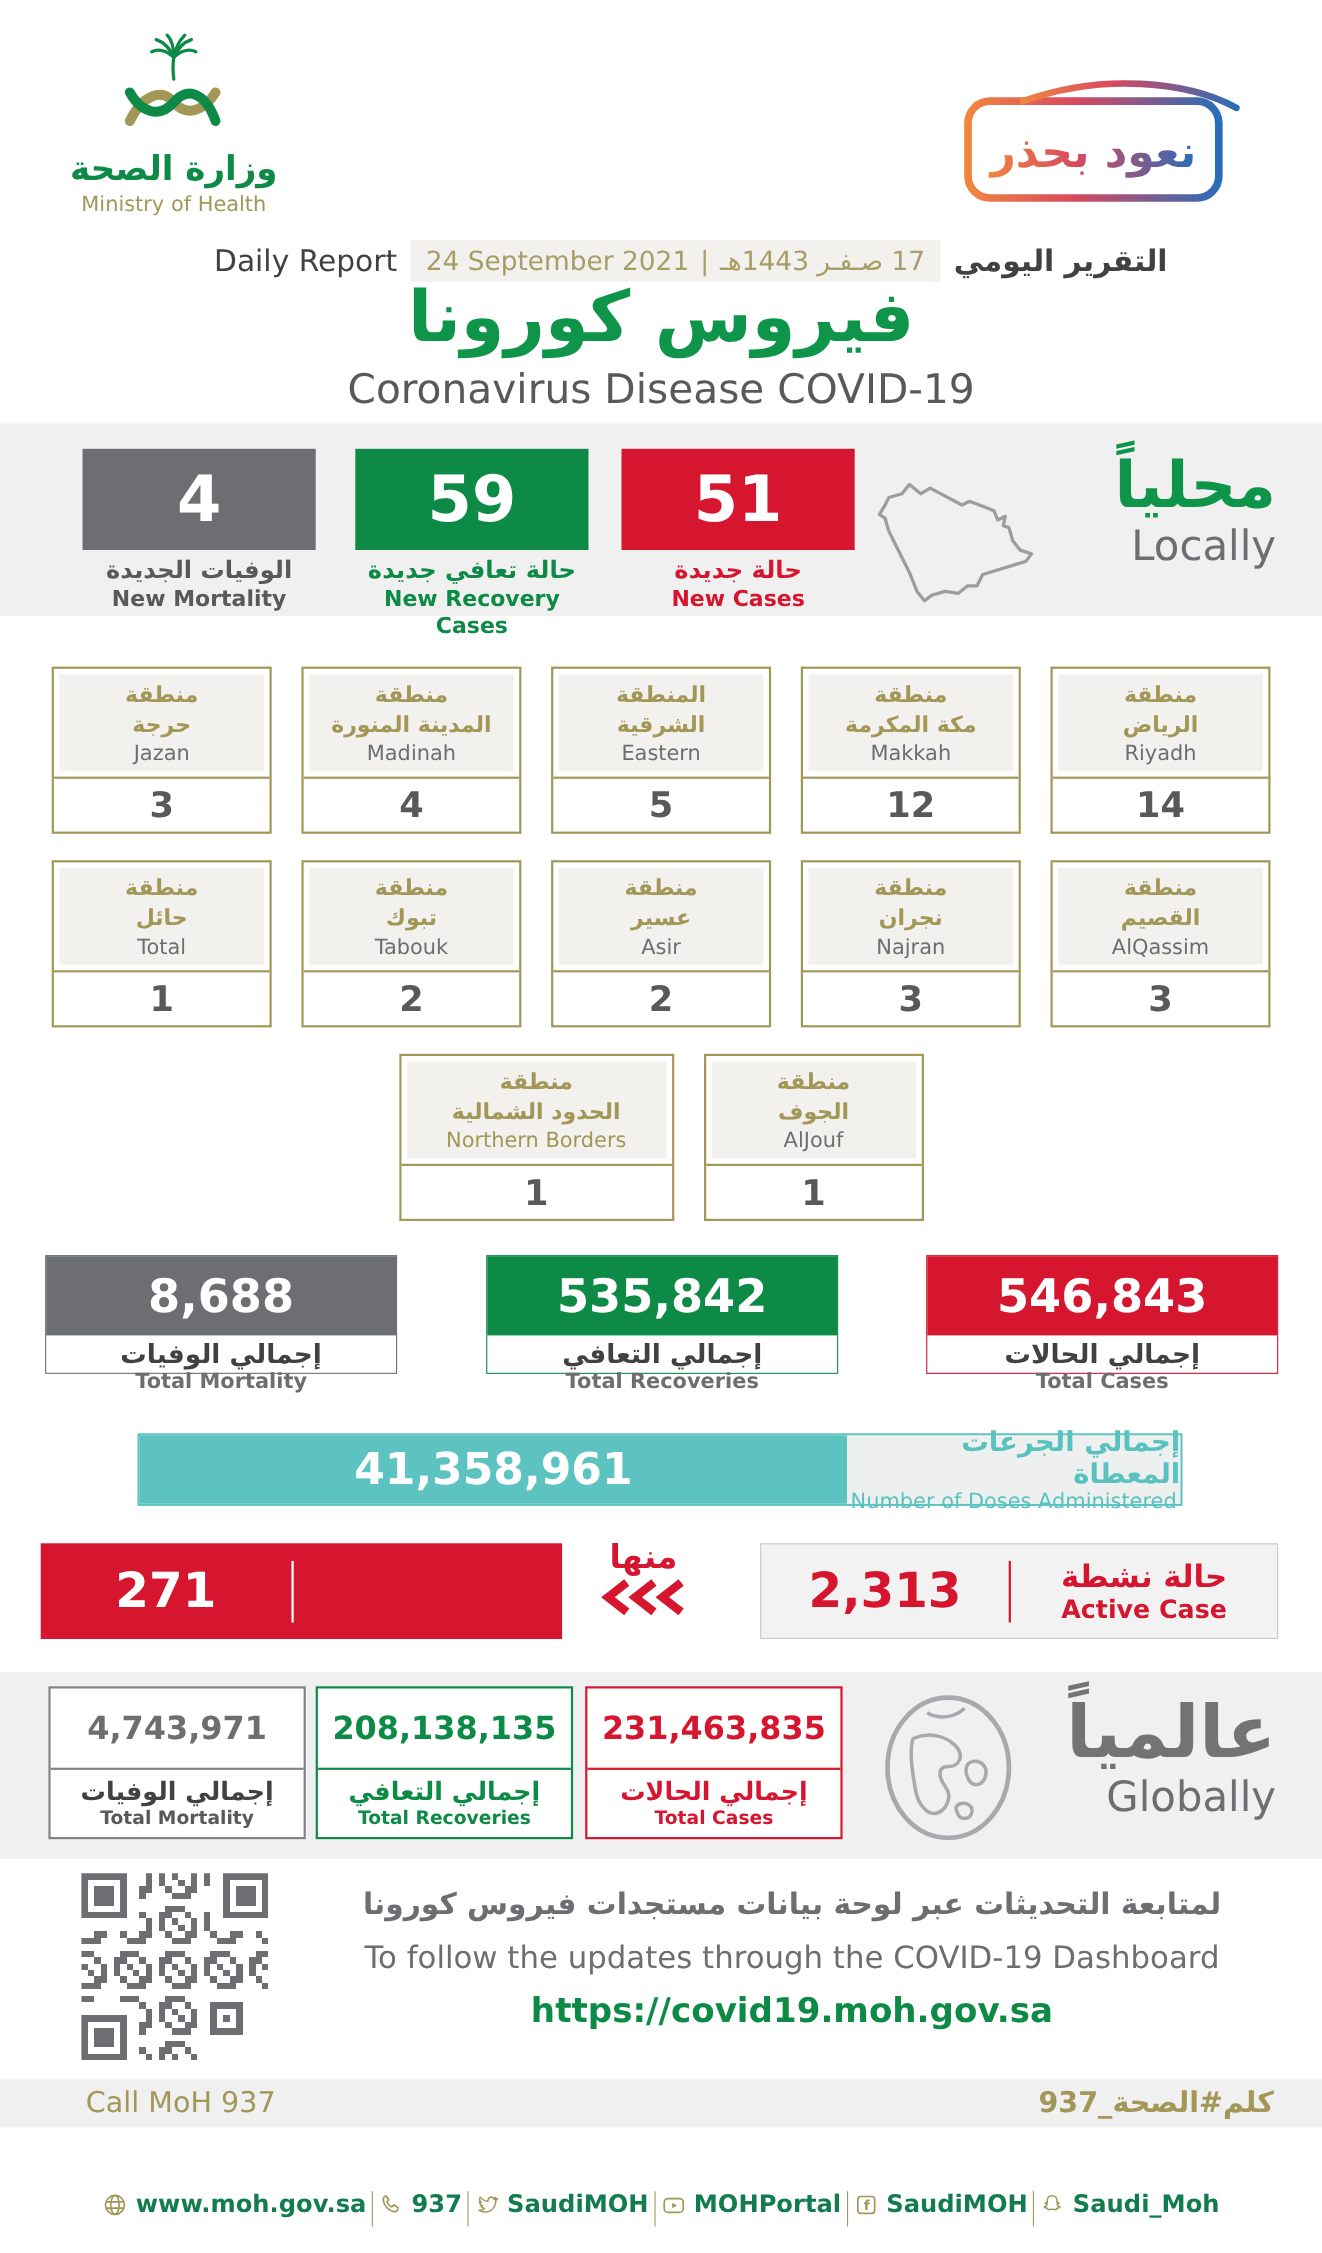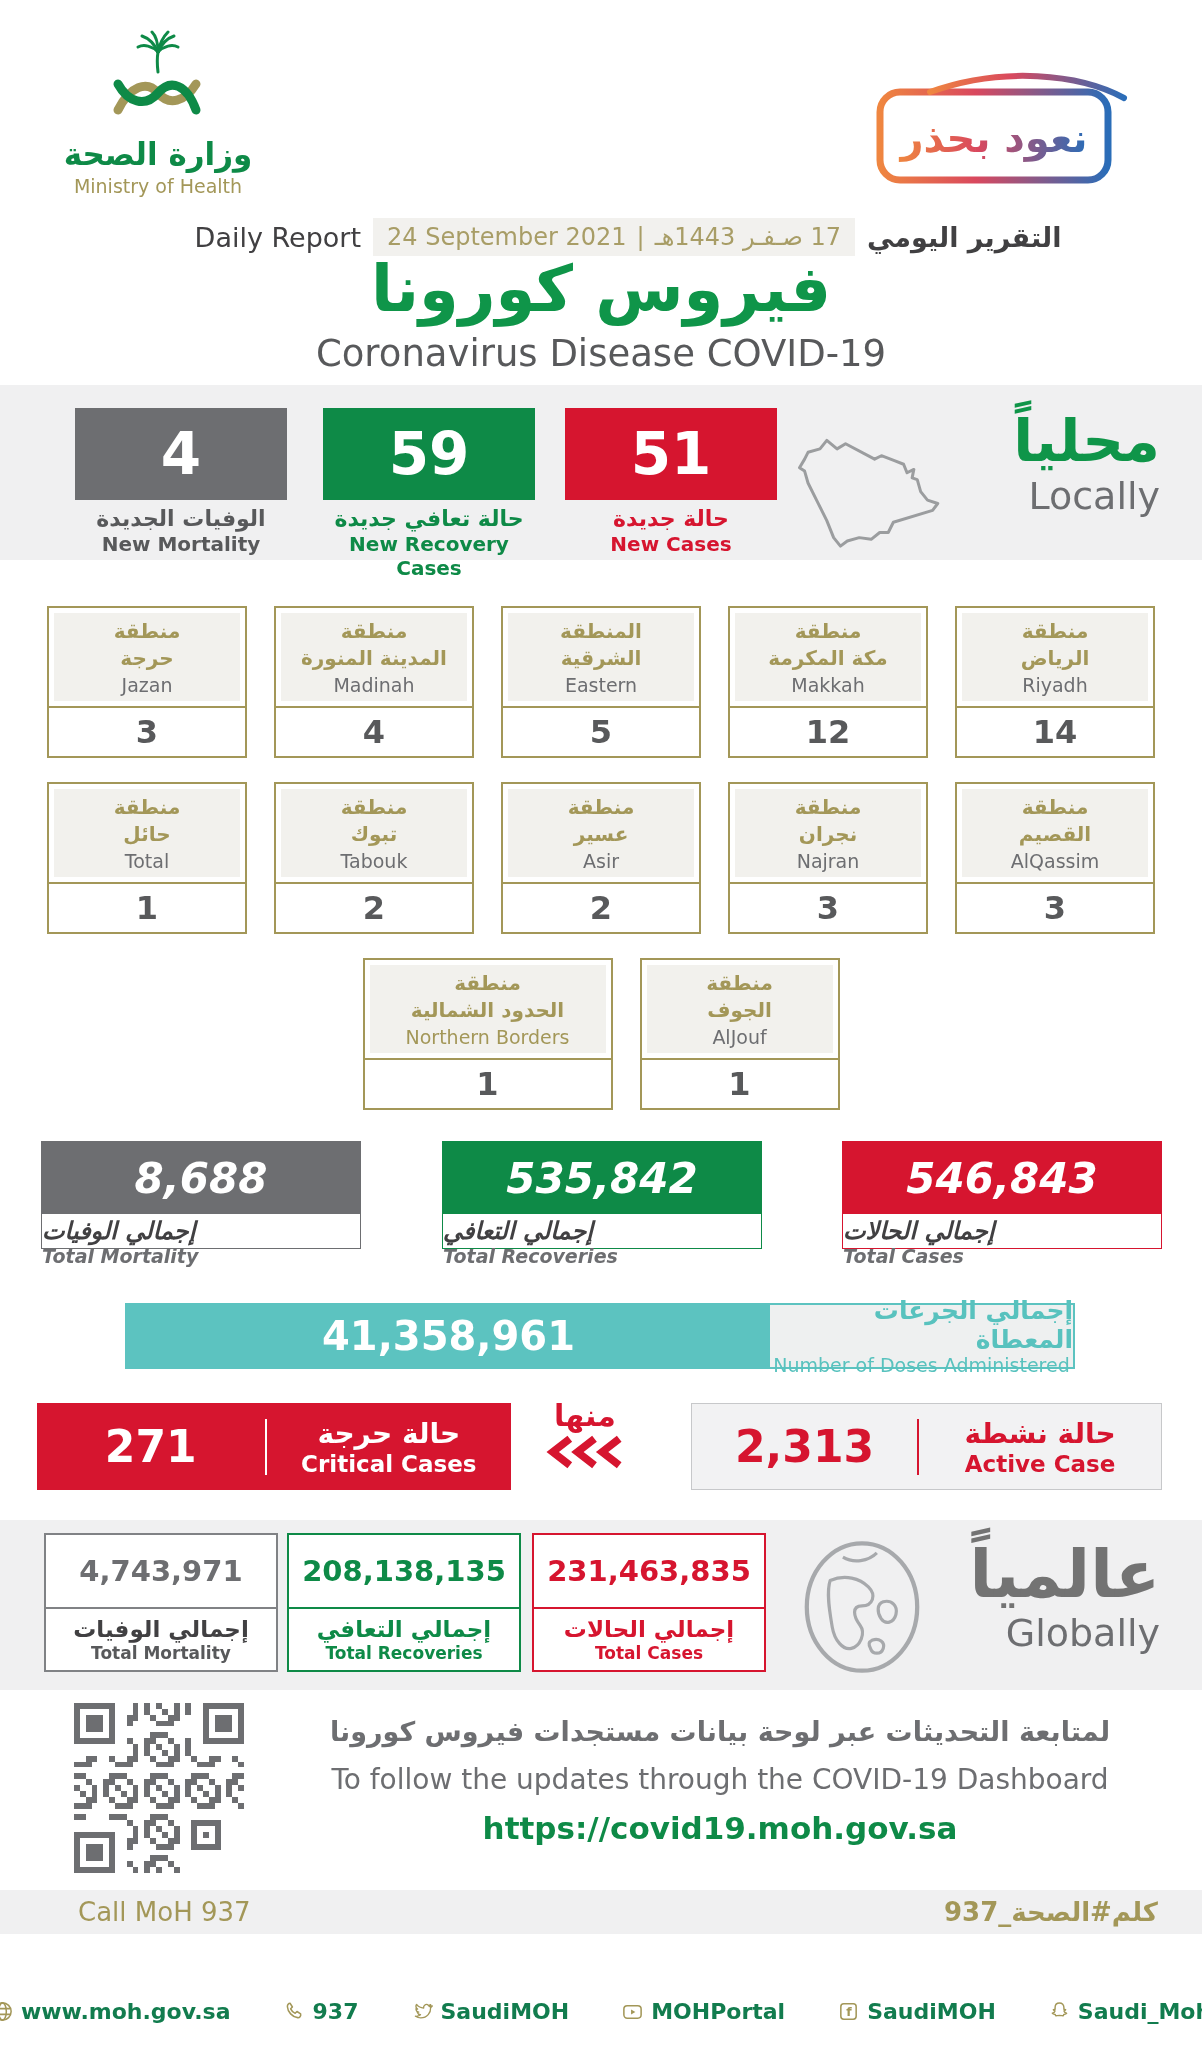--- a/index.html
+++ b/index.html
@@ -49,7 +49,7 @@
   .rval { height:48px; display:flex; align-items:center; justify-content:center; font-size:32px; font-weight:bold; color:#58595b; }
 
   
-  .tcard { position:absolute; top:1141px; width:320px; height:108px; background:#fff; text-align:left; border:1px solid;font-style:italic; }
+  .tcard { position:absolute; top:1141px; width:320px; height:108px; background:#fff; text-align:center; border:1px solid; }
   .tcard .tnum { height:72px; display:flex; align-items:center; justify-content:center; color:#fff; font-size:42px; font-weight:bold; }
   .tcard .tar { font-size:24px; font-weight:bold; color:#414042; margin-top:3px; }
   .tcard .ten { font-size:19px; font-weight:bold; color:#6d6e71; }

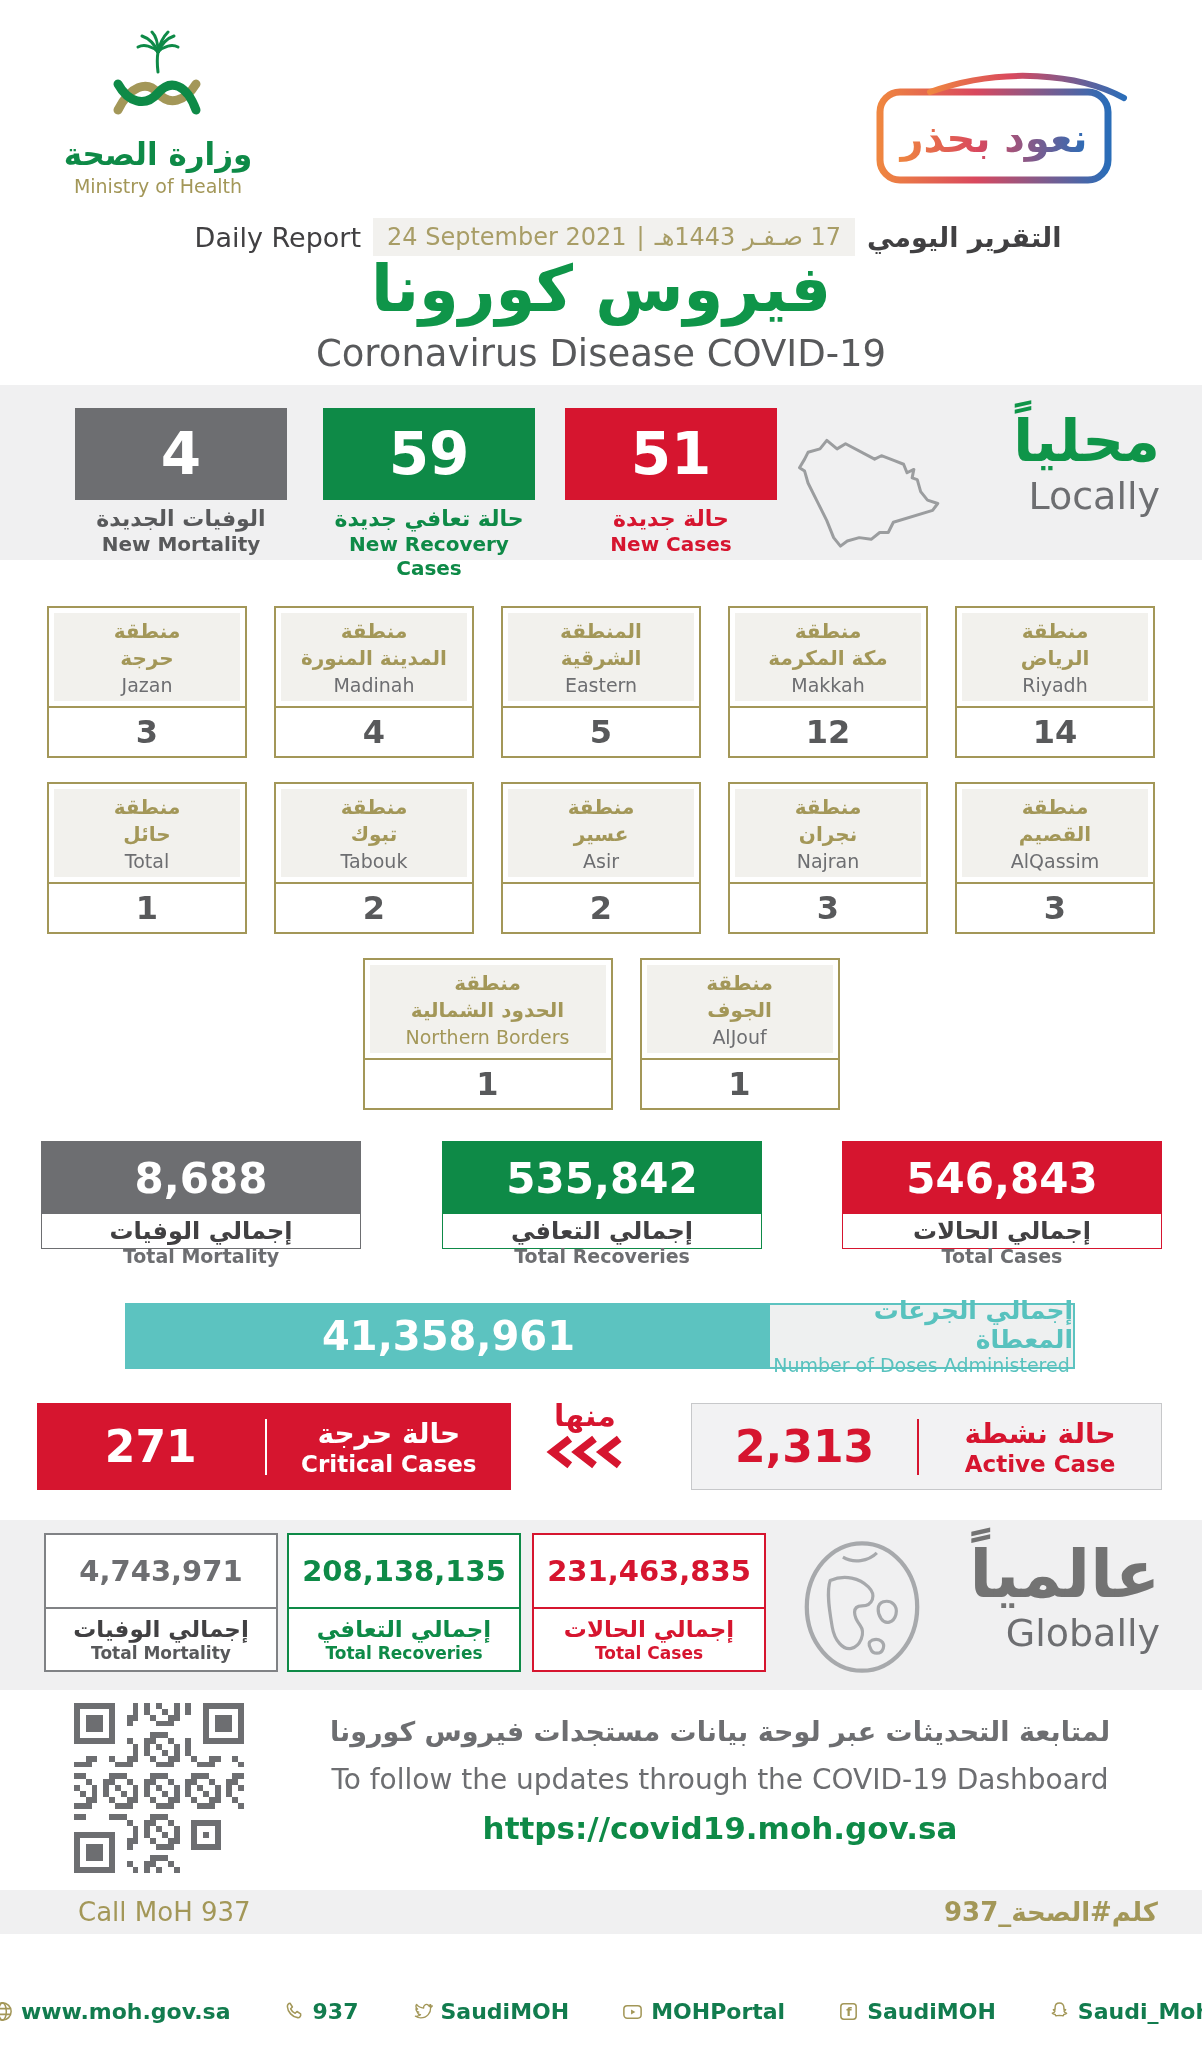--- a/index.html
+++ b/index.html
@@ -354,10 +354,6 @@
   <div class="critical">
     <div class="cnum">271</div>
     <div class="cdiv"></div>
-    <div class="clbl">
-      <div class="car" dir="rtl">حالة حرجة</div>
-      <div class="cen">Critical Cases</div>
-    </div>
   </div>
   <div class="minha">
     <div class="mar" dir="rtl">منها</div>

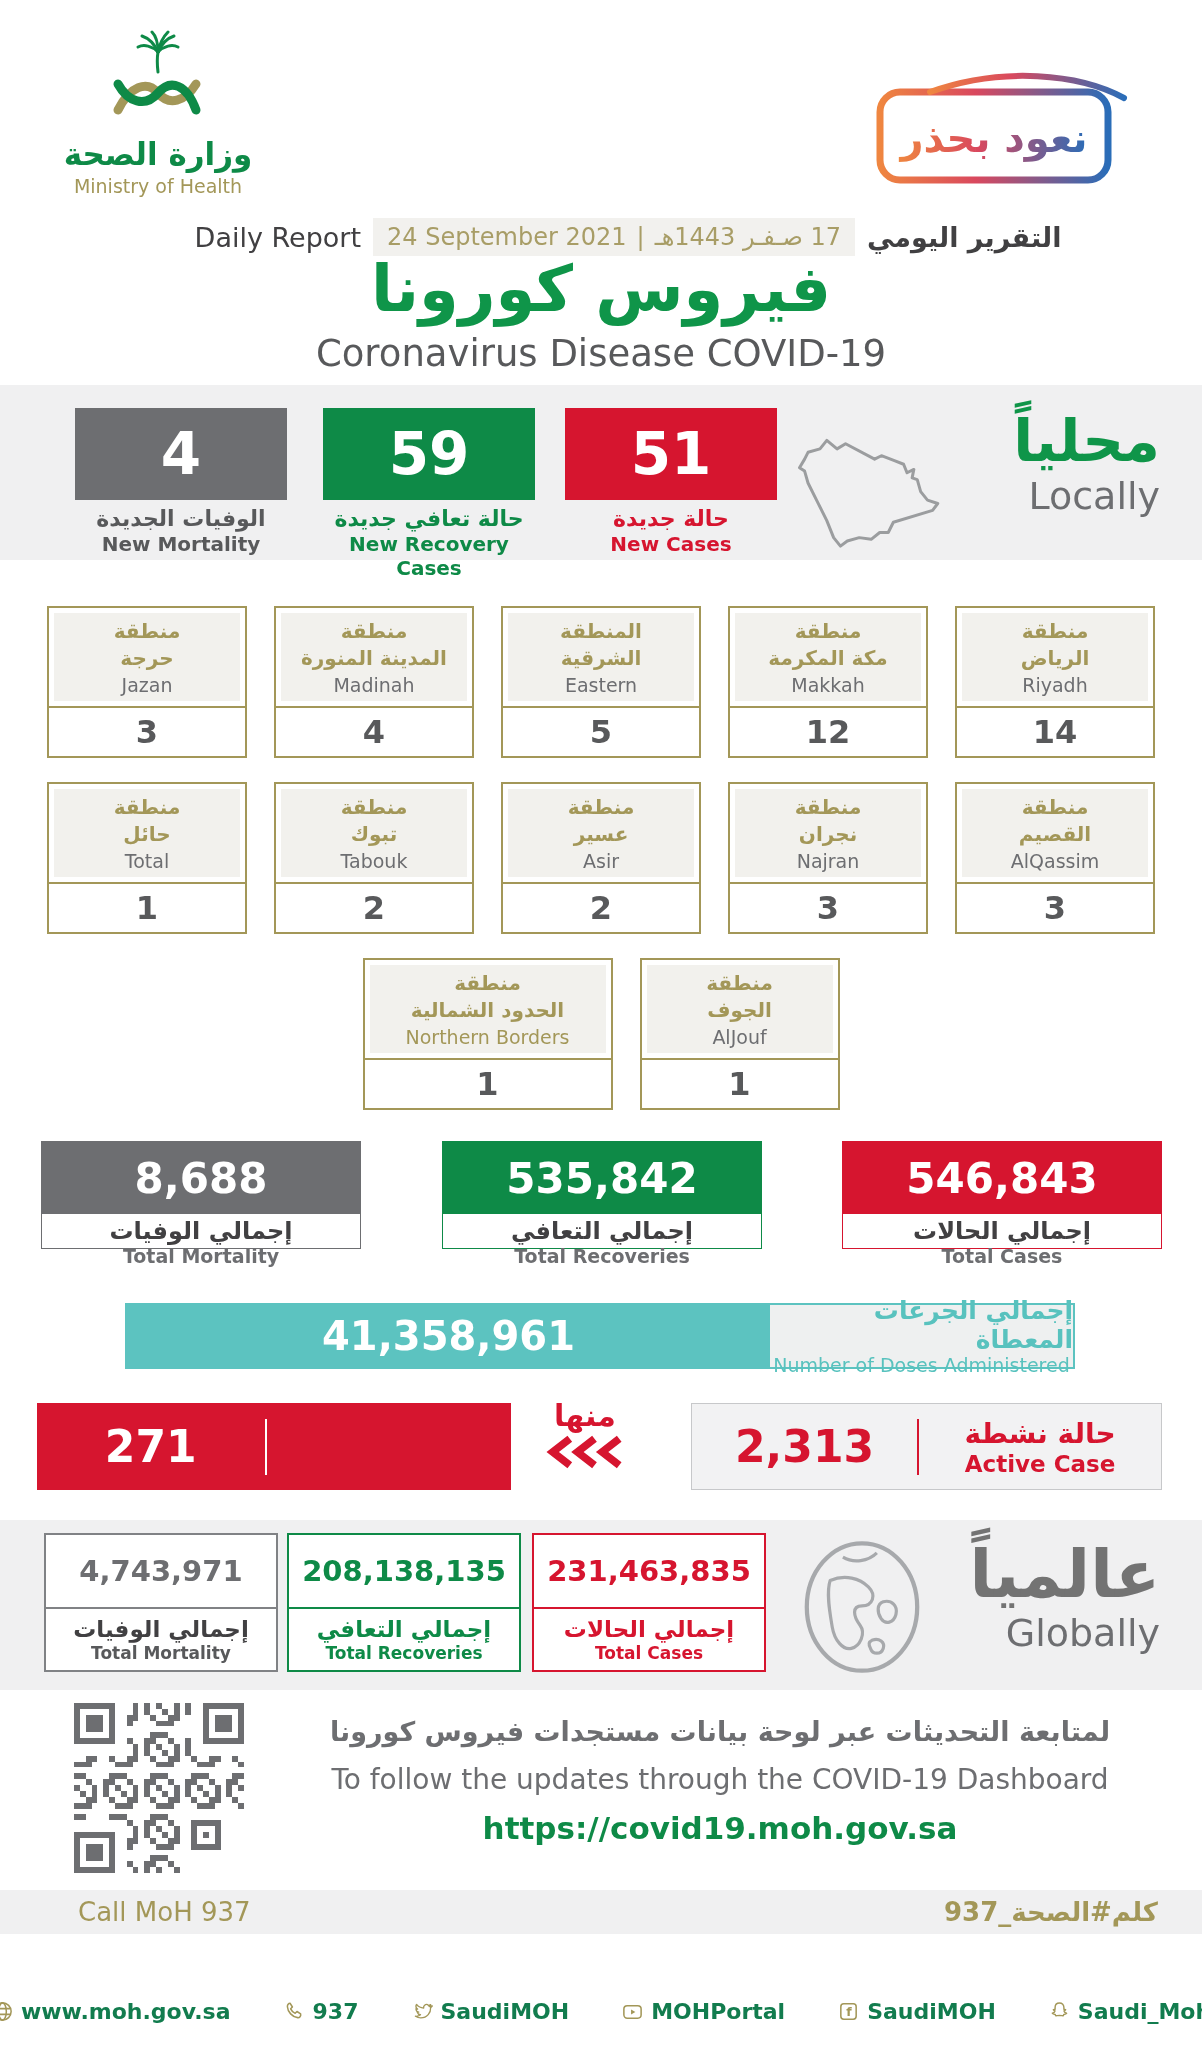--- a/index.html
+++ b/index.html
@@ -106,7 +106,7 @@
   .band-call { position:absolute; left:0; top:1890px; width:1202px; height:44px; background:#f0f0f1; display:flex; align-items:center; justify-content:space-between; padding:0 44px 0 78px; }
   .call-en { font-size:26px; color:#a39758; }
   .call-ar { font-size:26px; font-weight:bold; color:#a39758; }
-  .footer { position:absolute; left:0; top:1992px; width:1202px; display:flex; align-items:flex-end; justify-content:center; gap:26px; }
+  .footer { position:absolute; left:0; top:1992px; width:1202px; display:flex; align-items:flex-start; justify-content:center; gap:5px; }
   .flink { display:flex; align-items:center; gap:7px; }
   .flink .ftxt { font-size:22px; font-weight:bold; color:#127c4e; }
   .fsep { width:1px; height:32px; background:#a39758; }

